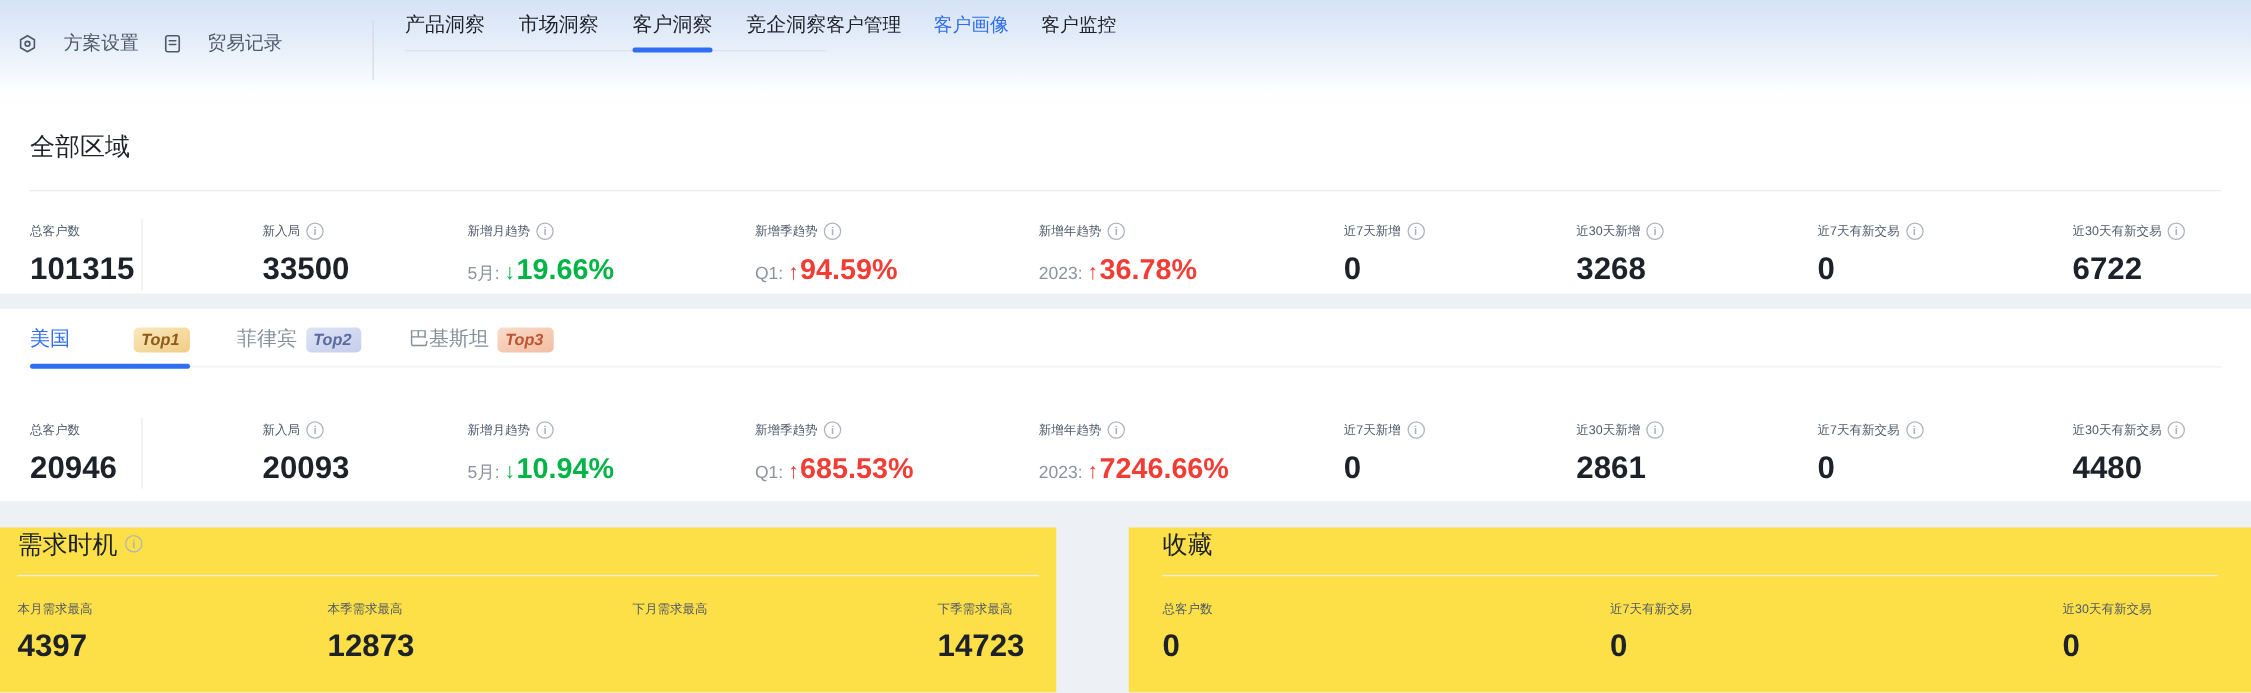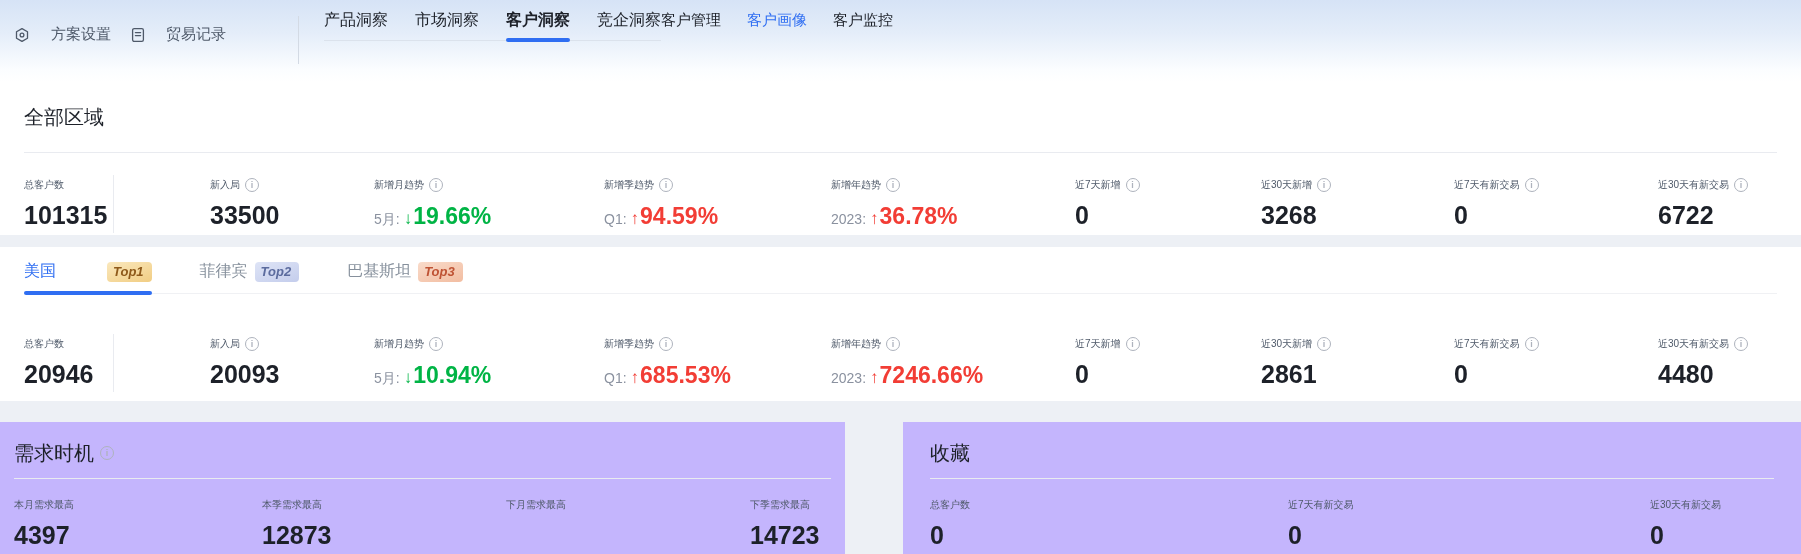--- a/index.html
+++ b/index.html
@@ -30,7 +30,7 @@
   .header-tabs { flex:1; padding-left:25px; display:flex; flex-direction:row; }
   .tabs-row1 { display:flex; gap:27px; height:41px; align-items:center; border-bottom:1px solid #dbe2ec; }
   .nav-tab { font-size:16px; color:#1d2129; position:relative; height:100%; display:flex; align-items:center; cursor:pointer; }
-  .nav-tab.active { font-weight:700; }
+  .nav-tab.active { font-weight:400; }
   .nav-tab.active::after { content:""; position:absolute; left:0; right:0; bottom:-2px; height:4px; background:#2f6ef2; border-radius:2px; }
   .tabs-row2 { display:flex; gap:26px; height:40px; align-items:center; font-size:15px; color:#1d2129; }
   .sub-tab { cursor:pointer; }

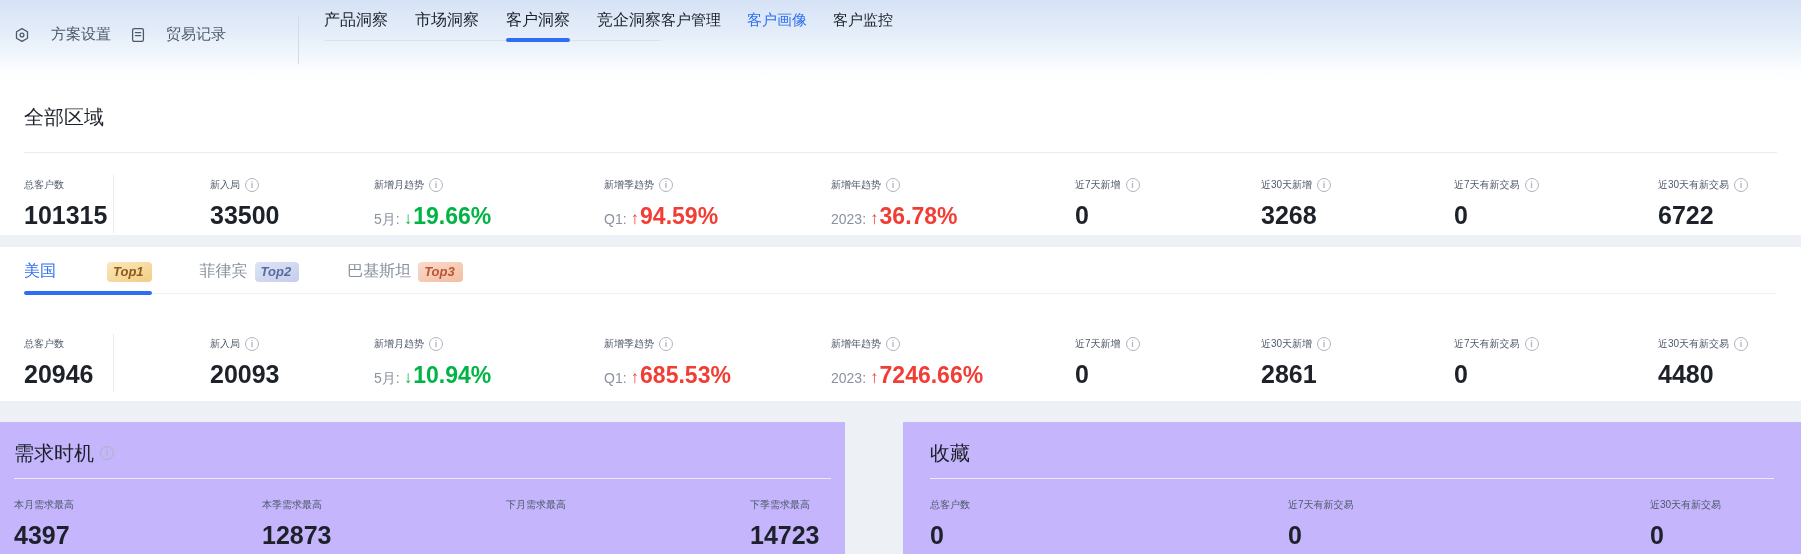--- a/index.html
+++ b/index.html
@@ -58,7 +58,7 @@
   .w5 { width:244px; flex:none; } .w6 { width:186px; flex:none; } .w7 { width:193px; flex:none; }
   .w8 { width:204px; flex:none; } .w9 { flex:1; }
   
-  .country-tabs { display:flex; padding-top:14px; border-bottom:1px solid #f0f1f4;gap:10px; }
+  .country-tabs { display:flex; padding-top:14px; border-bottom:1px solid #f0f1f4; }
   .ctab { display:flex; align-items:center; gap:7px; margin-right:38px; padding-bottom:11px; position:relative; cursor:pointer; }
   .ctab-label { font-size:16px; color:#86909c; }
   .ctab.active .ctab-label { color:#2f6ef2; font-weight:500; }

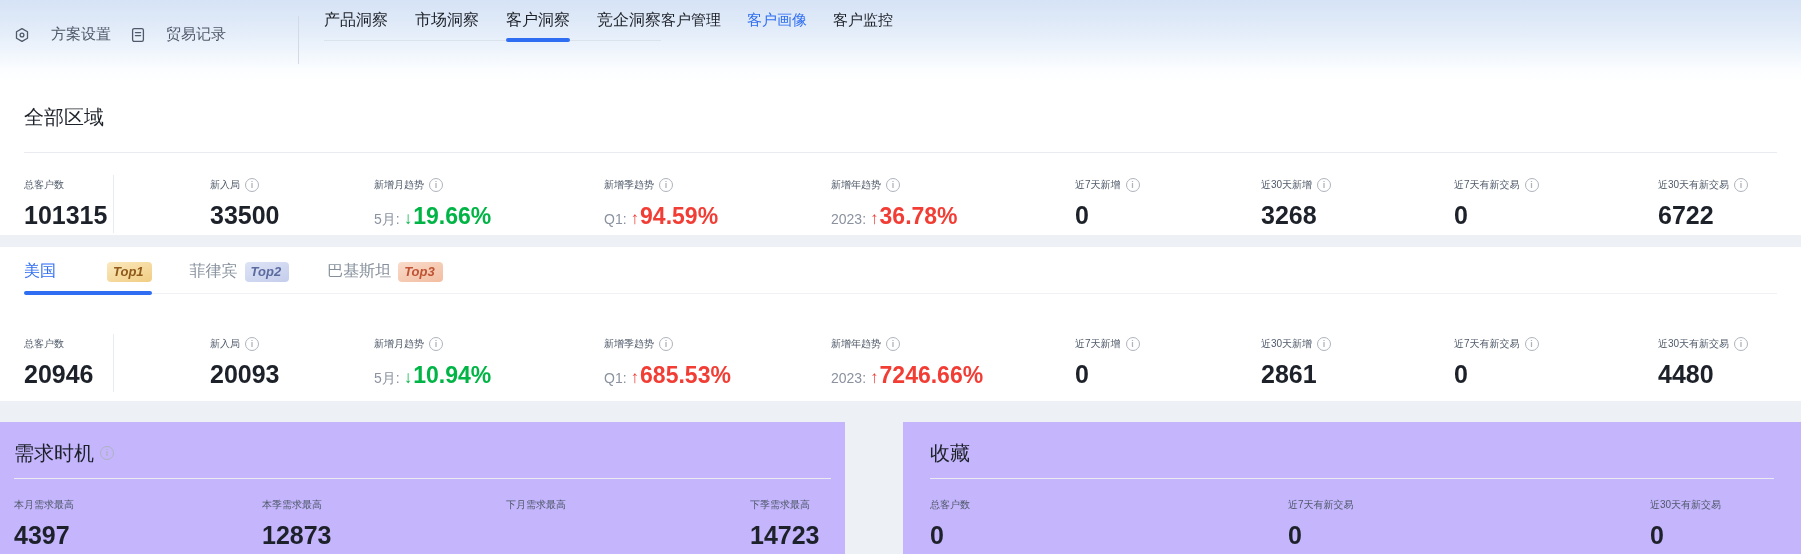--- a/index.html
+++ b/index.html
@@ -70,7 +70,7 @@
   .sec2 .stats { padding-top:40px; }
   
   .bottom-row { display:flex; height:132px; }
-  .panel { background:#c4b5fd; padding-top:18px; }
+  .panel { background:#fde047; }
   .panel-left { width:845px; padding-left:14px; padding-right:14px; flex:none; }
   .panel-gap { width:58px; flex:none; }
   .panel-right { flex:1; padding-left:27px; padding-right:27px; }

